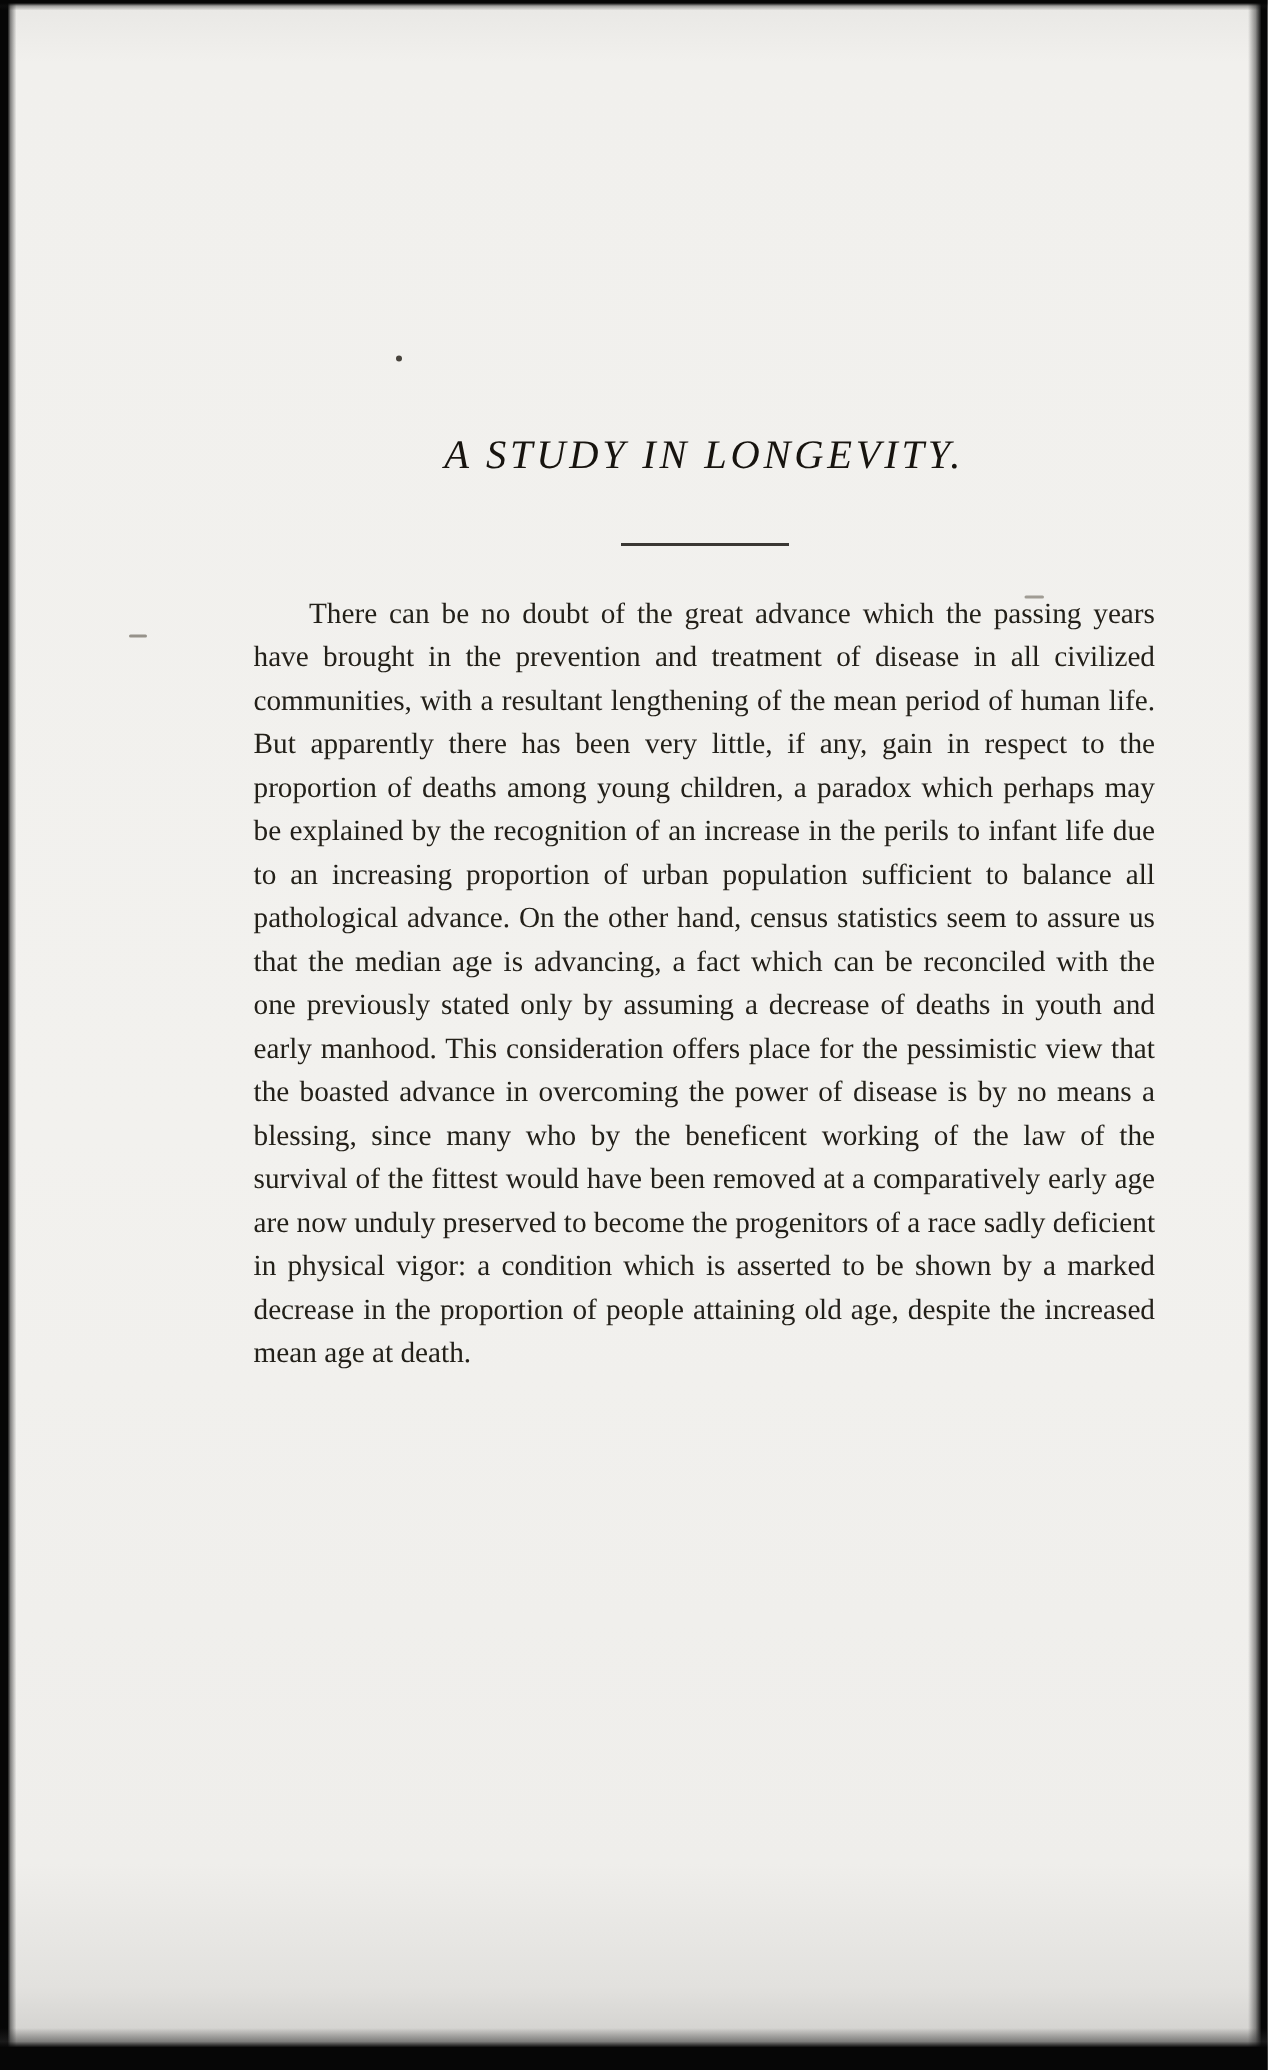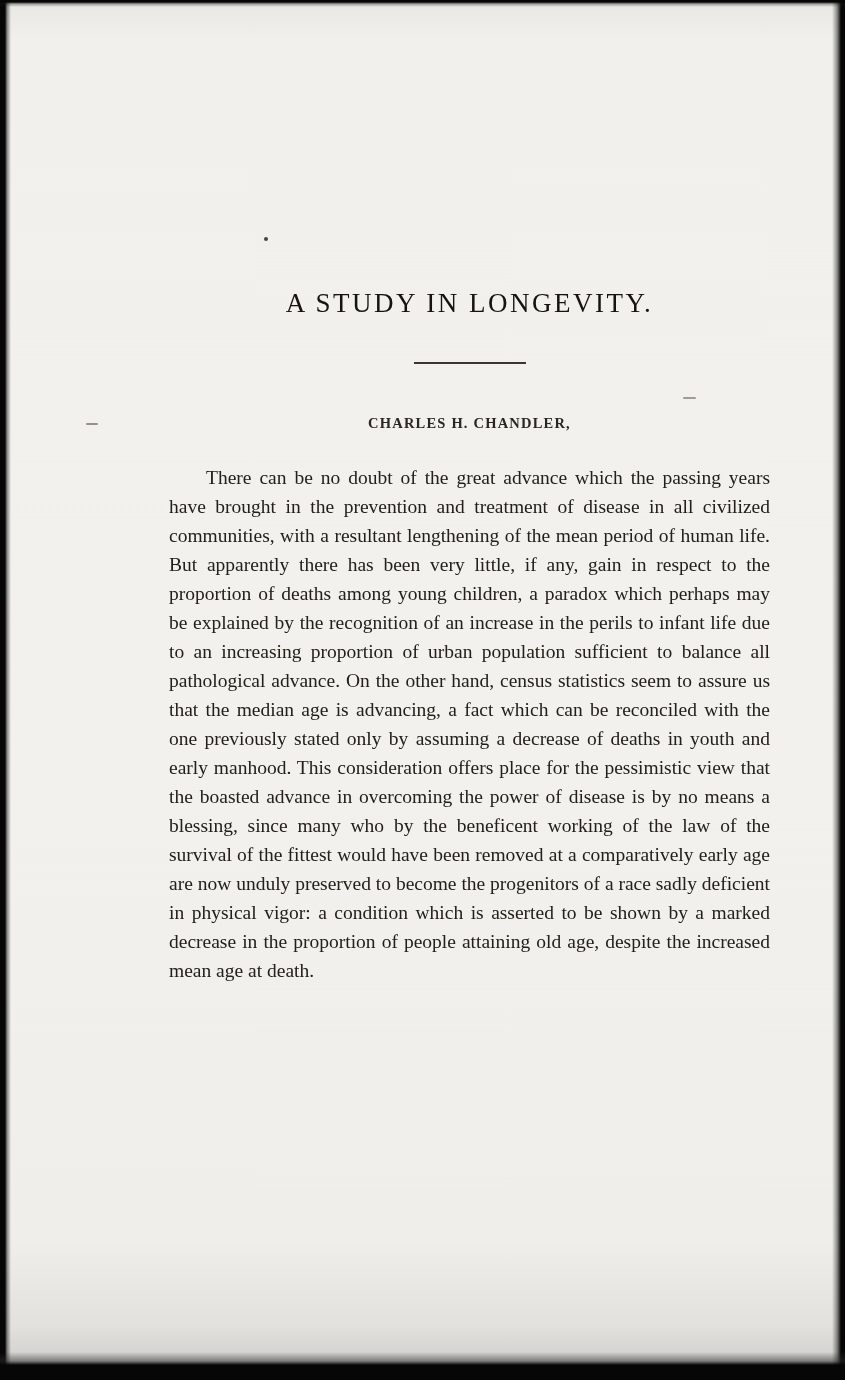--- a/index.html
+++ b/index.html
@@ -47,6 +47,7 @@
     letter-spacing: 2.5px;
     text-align: center;
     color: #17140f;
+    font-style: italic;
   }
 
   .title-rule {

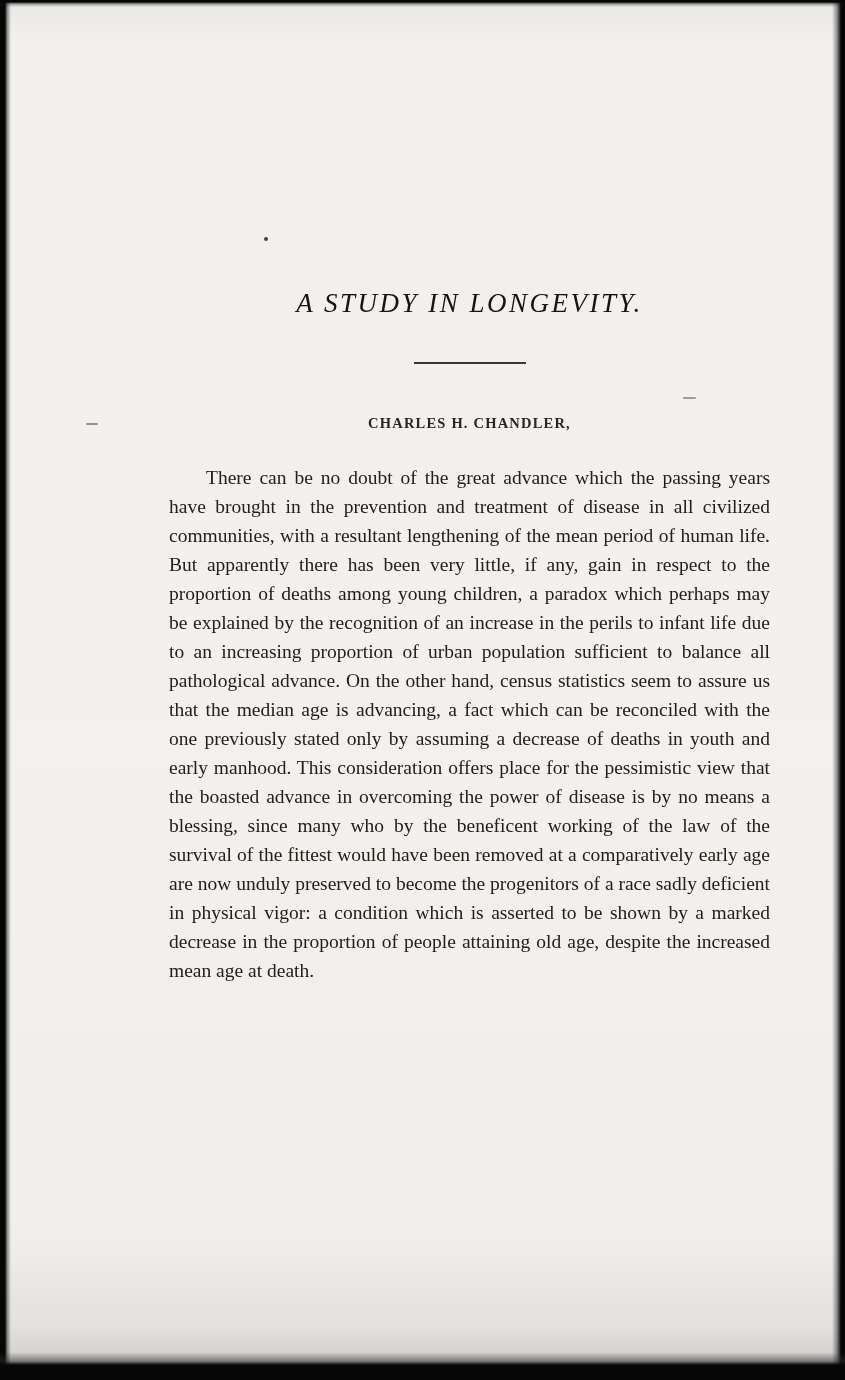--- a/index.html
+++ b/index.html
@@ -107,7 +107,6 @@
 
     <hr class="title-rule">
 
-    <div class="author">CHARLES H. CHANDLER,</div>
 
 
     <div class="body-text">

